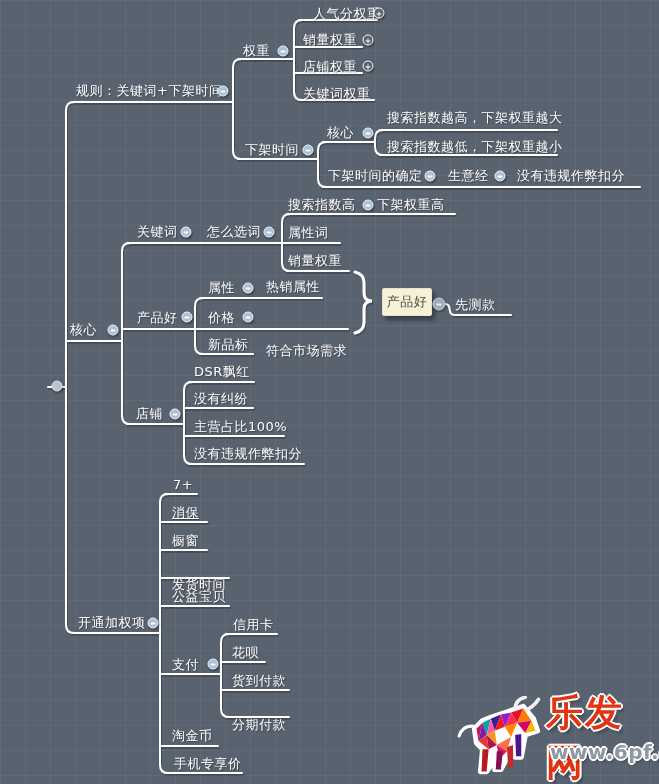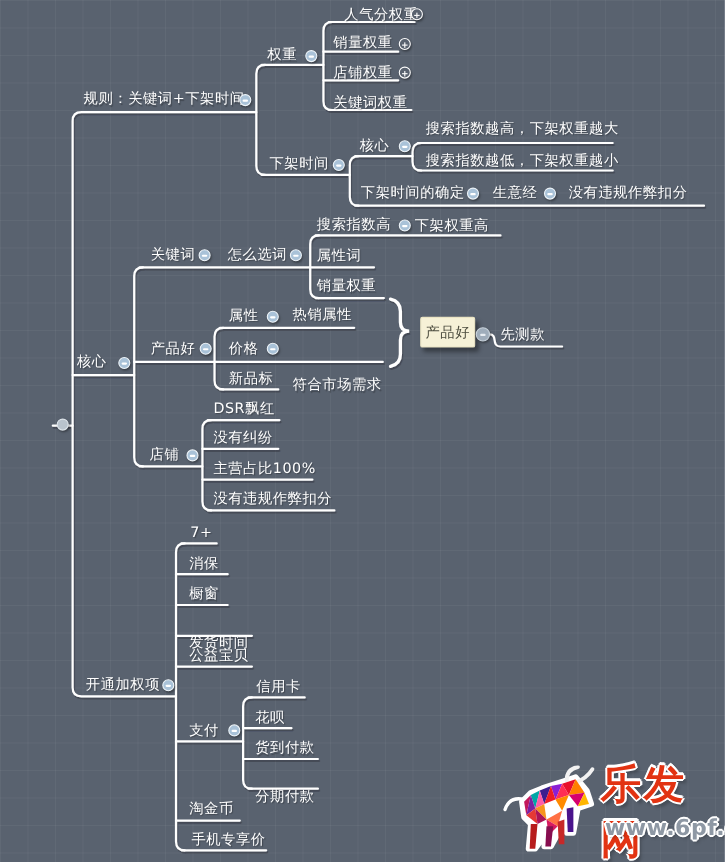--- a/index.html
+++ b/index.html
@@ -180,7 +180,7 @@
       <div class="topic" style="left: 78px; top: 616px;">开通加权项</div>
       <span class="icon collapse" style="left: 153px; top: 623px;"></span>
       <div class="topic" style="left: 173px; top: 478px;">7+</div>
-      <div class="topic" style="left: 172px; top: 506px;">消保</div>
+      <div class="topic" style="left: 172px; top: 506px; text-decoration: underline;">消保</div>
       <div class="topic" style="left: 172px; top: 534px;">橱窗</div>
       <div class="topic" style="left: 172px; top: 578px;">发货时间</div>
       <div class="topic" style="left: 172px; top: 590px;">公益宝贝</div>

